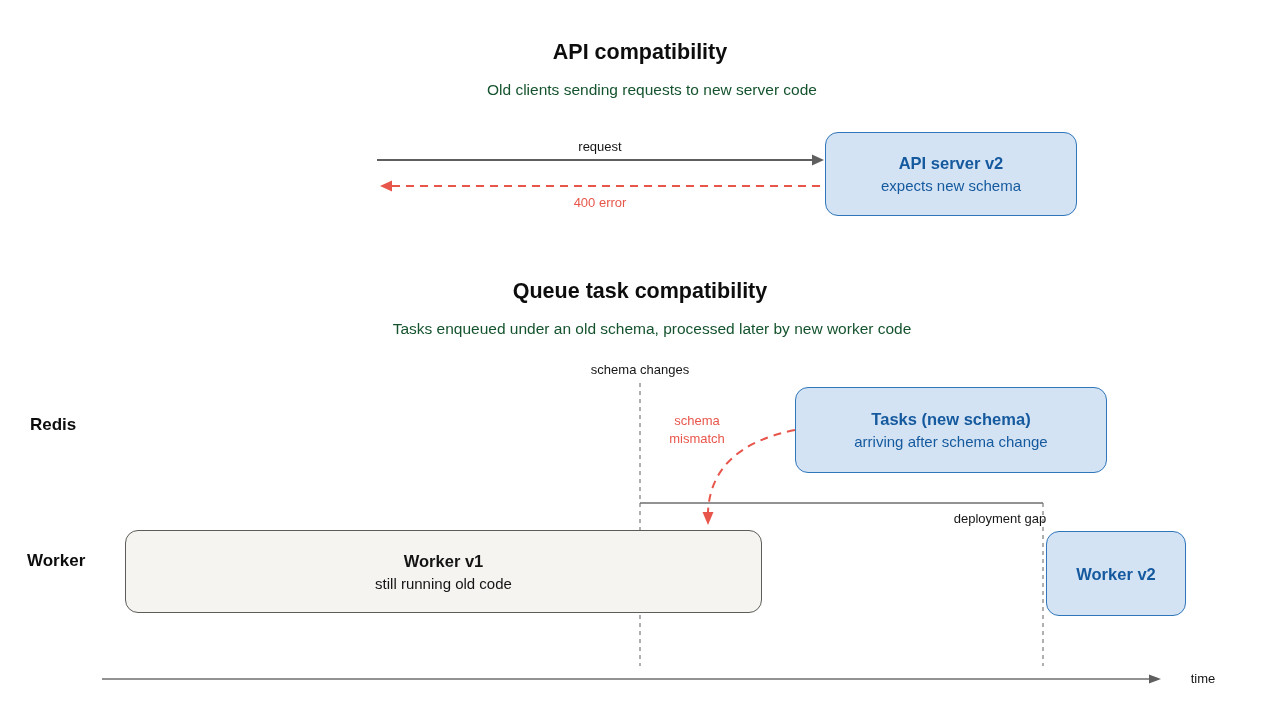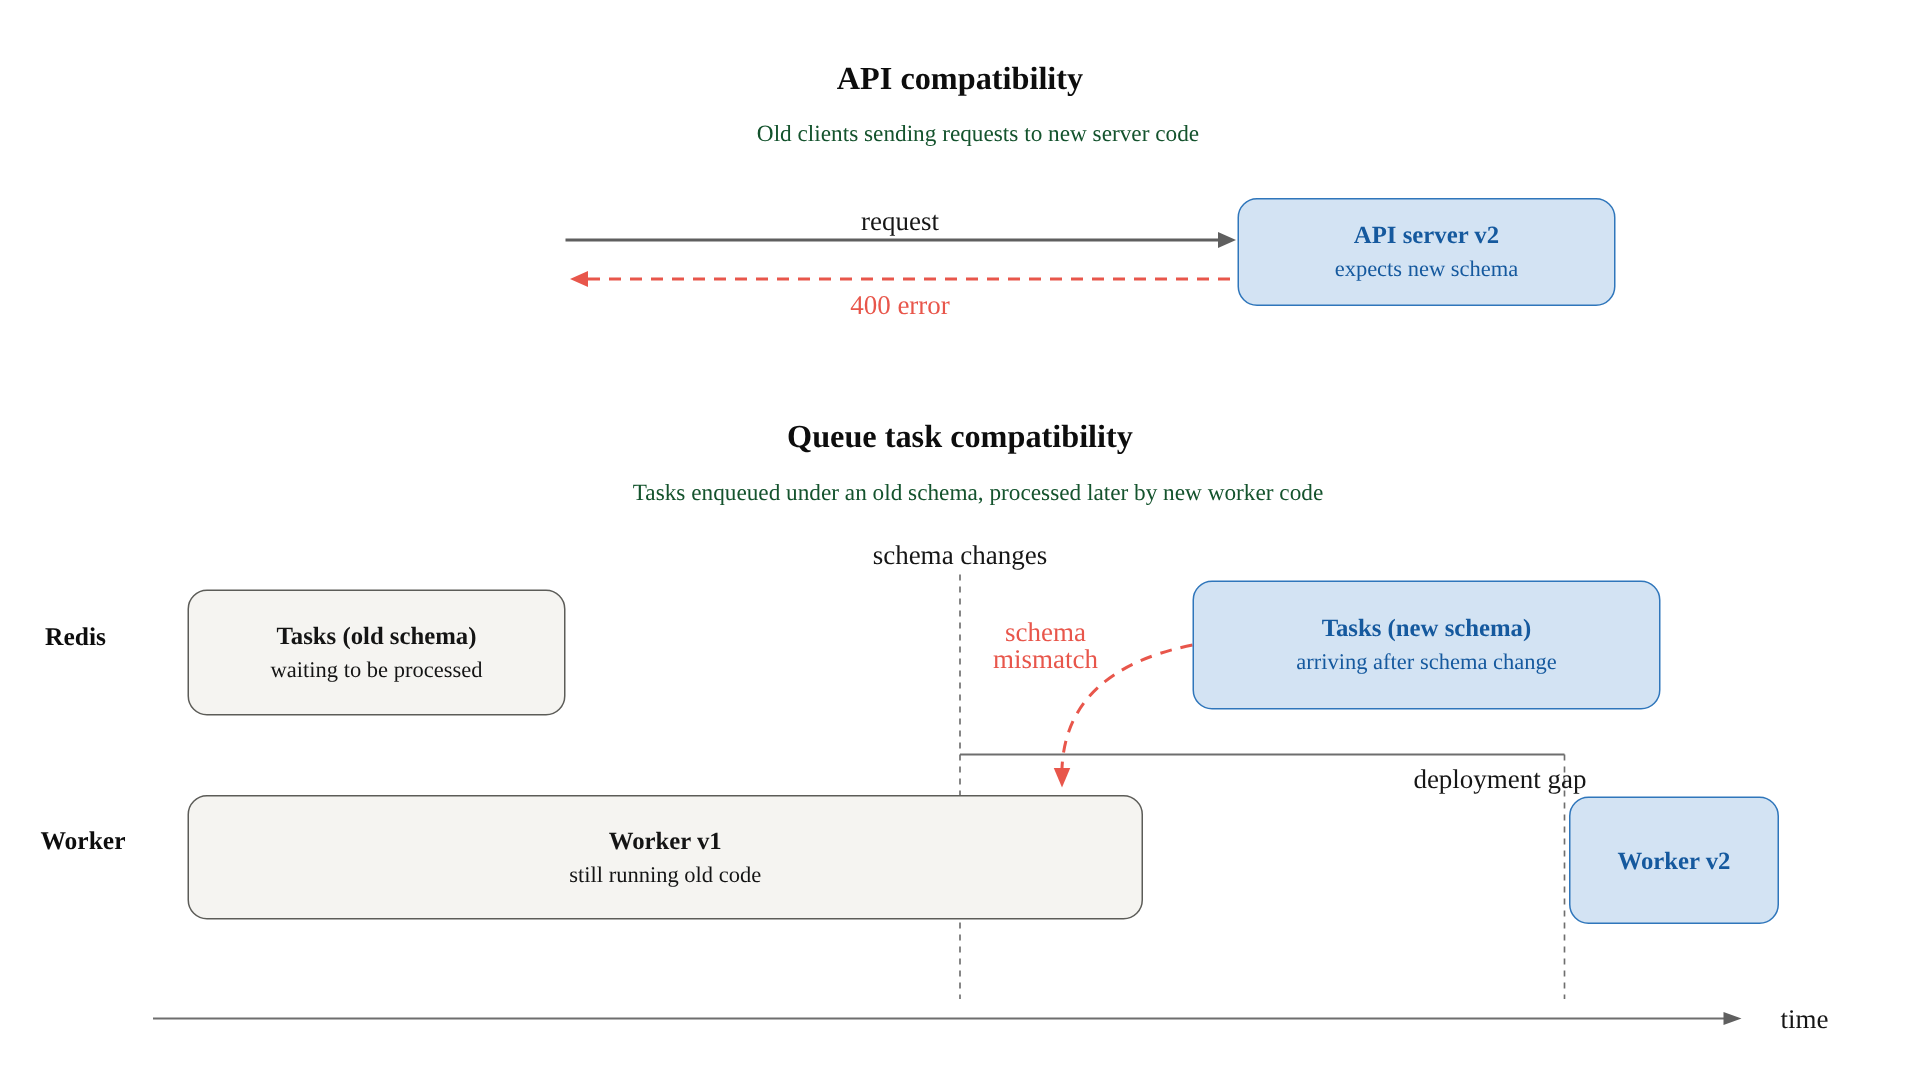--- a/index.html
+++ b/index.html
@@ -5,7 +5,7 @@
   html,body { margin:0; padding:0; background:#ffffff; }
   .stage {
     position:relative; width:1280px; height:720px; background:#ffffff;
-    font-family:Liberation Serif, serif; overflow:hidden; color:#141414;
+    font-family:Liberation Sans, sans-serif; overflow:hidden; color:#141414;
   }
   .sec-title {
     position:absolute; left:0; width:1280px; text-align:center;

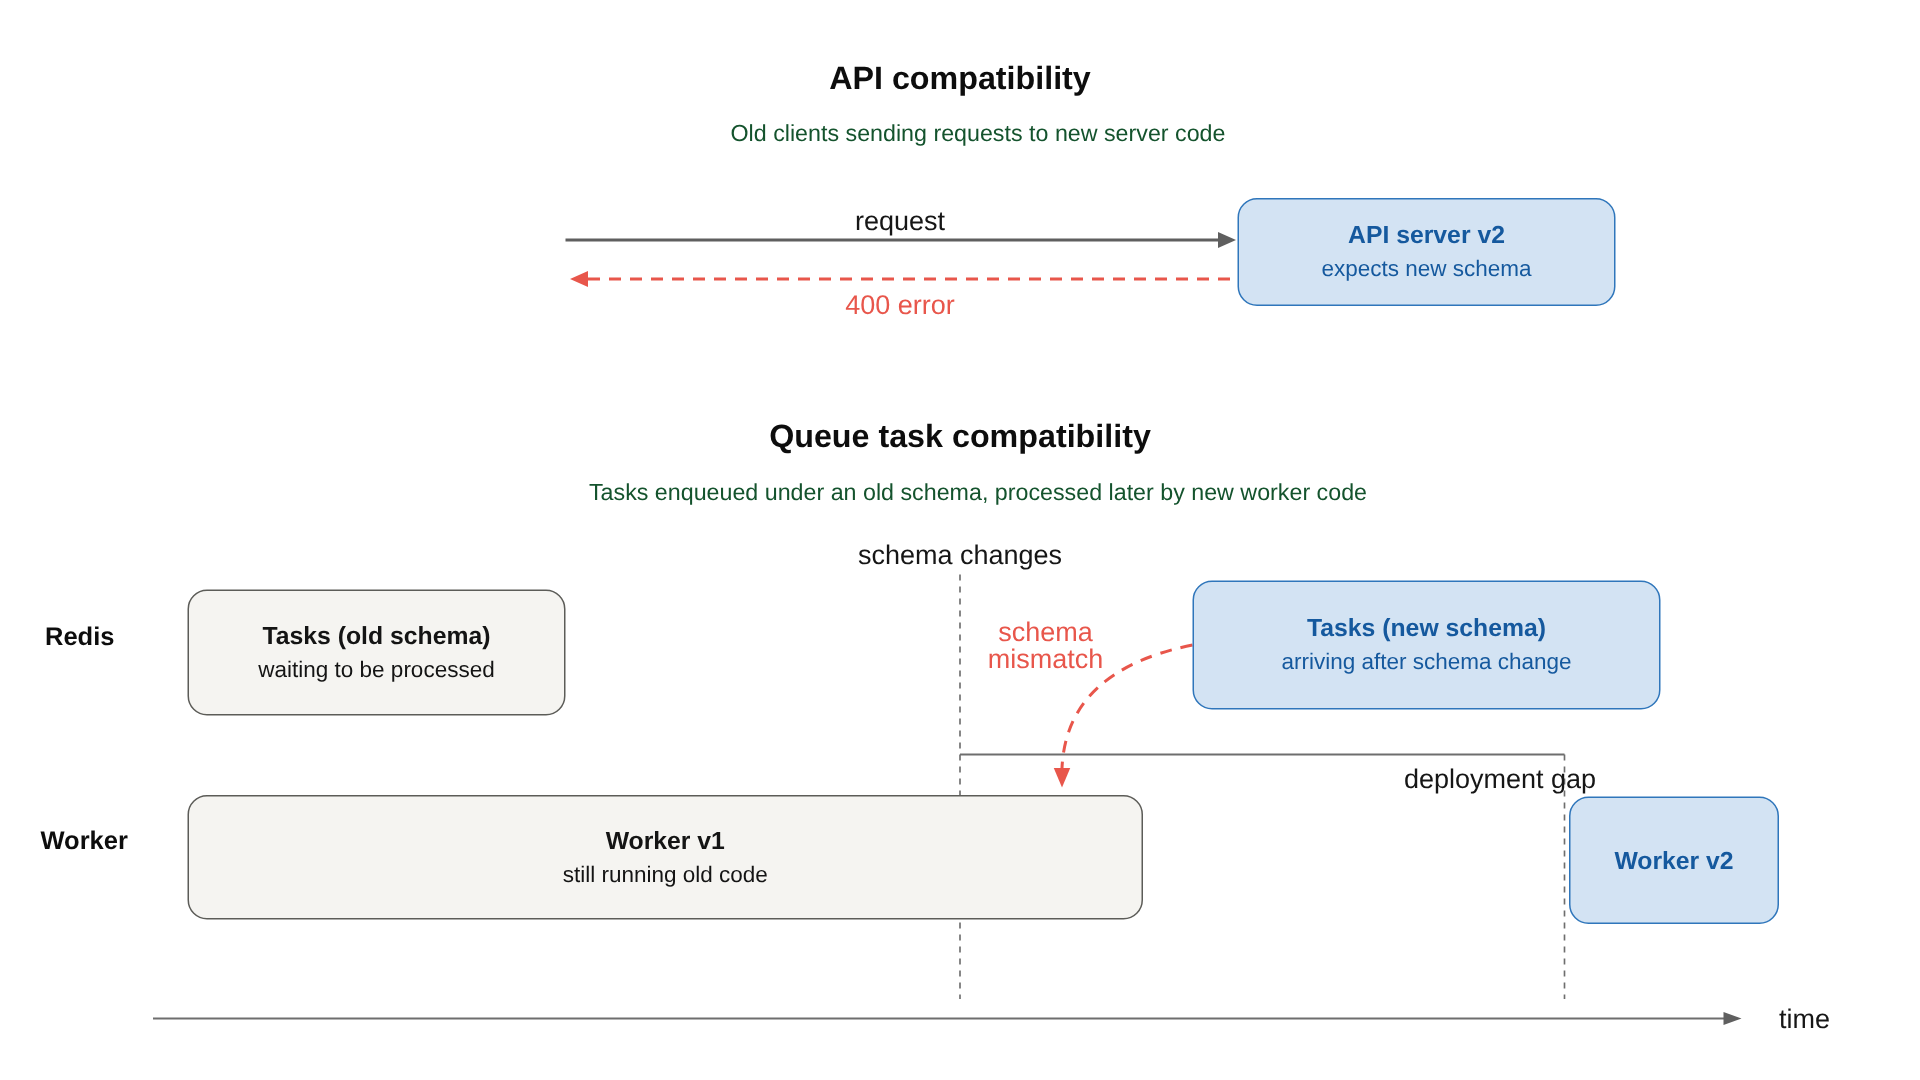--- a/index.html
+++ b/index.html
@@ -28,7 +28,7 @@
     position:absolute; font-size:17px; font-weight:700; color:#0d0d0d; z-index:2;
   }
   .lbl {
-    position:absolute; font-size:18px; color:#161616; text-align:center;
+    position:absolute; font-size:13px; color:#161616; text-align:center;
     line-height:18px; z-index:3;
   }
   .lbl.red { color:var(--red); }

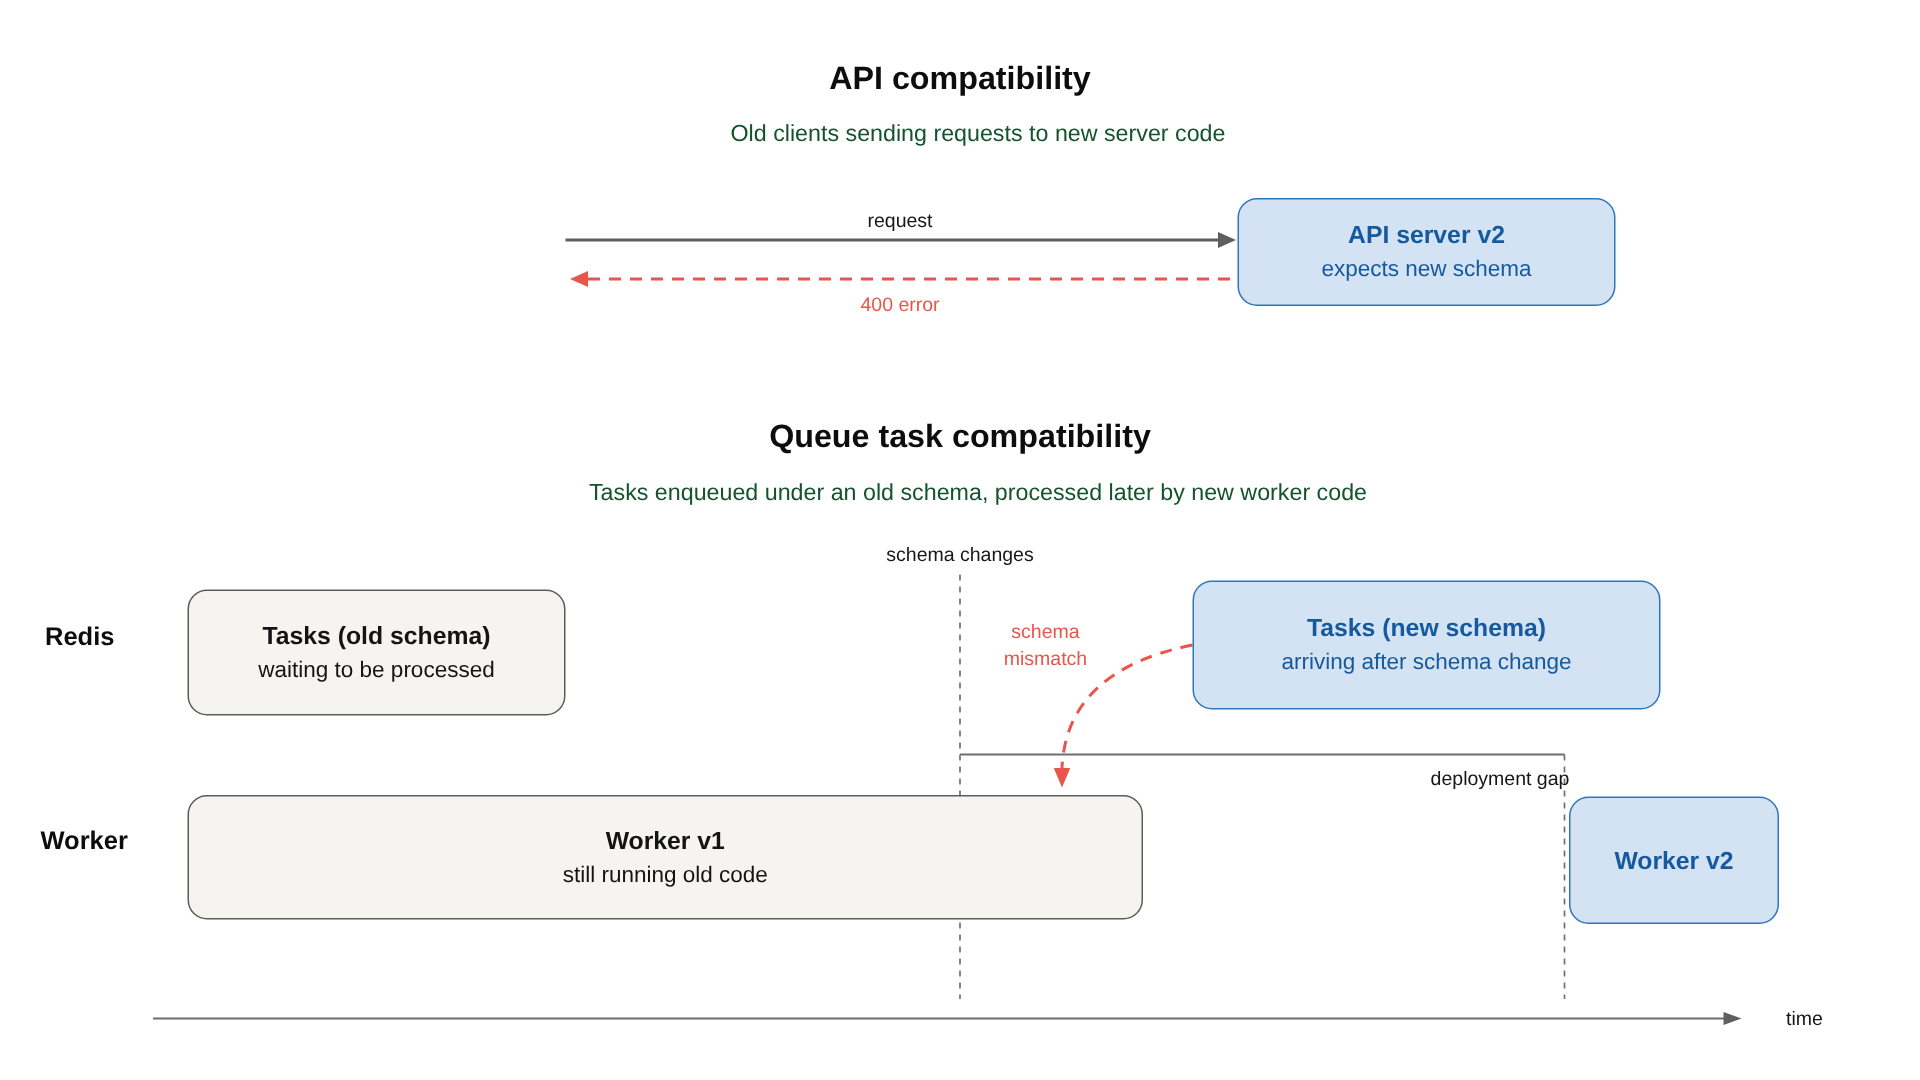--- a/index.html
+++ b/index.html
@@ -70,7 +70,7 @@
   <div class="sec-sub" style="top:80px">Old clients sending requests to new server code</div>
 
 
-  <div class="box blue" style="left:825px; top:132px; width:252px; height:72px;">
+  <div class="box blue" style="left:825px; top:132px; width:252px; height:84px;">
     <div class="t">API server v2</div>
     <div class="s">expects new schema</div>
   </div>

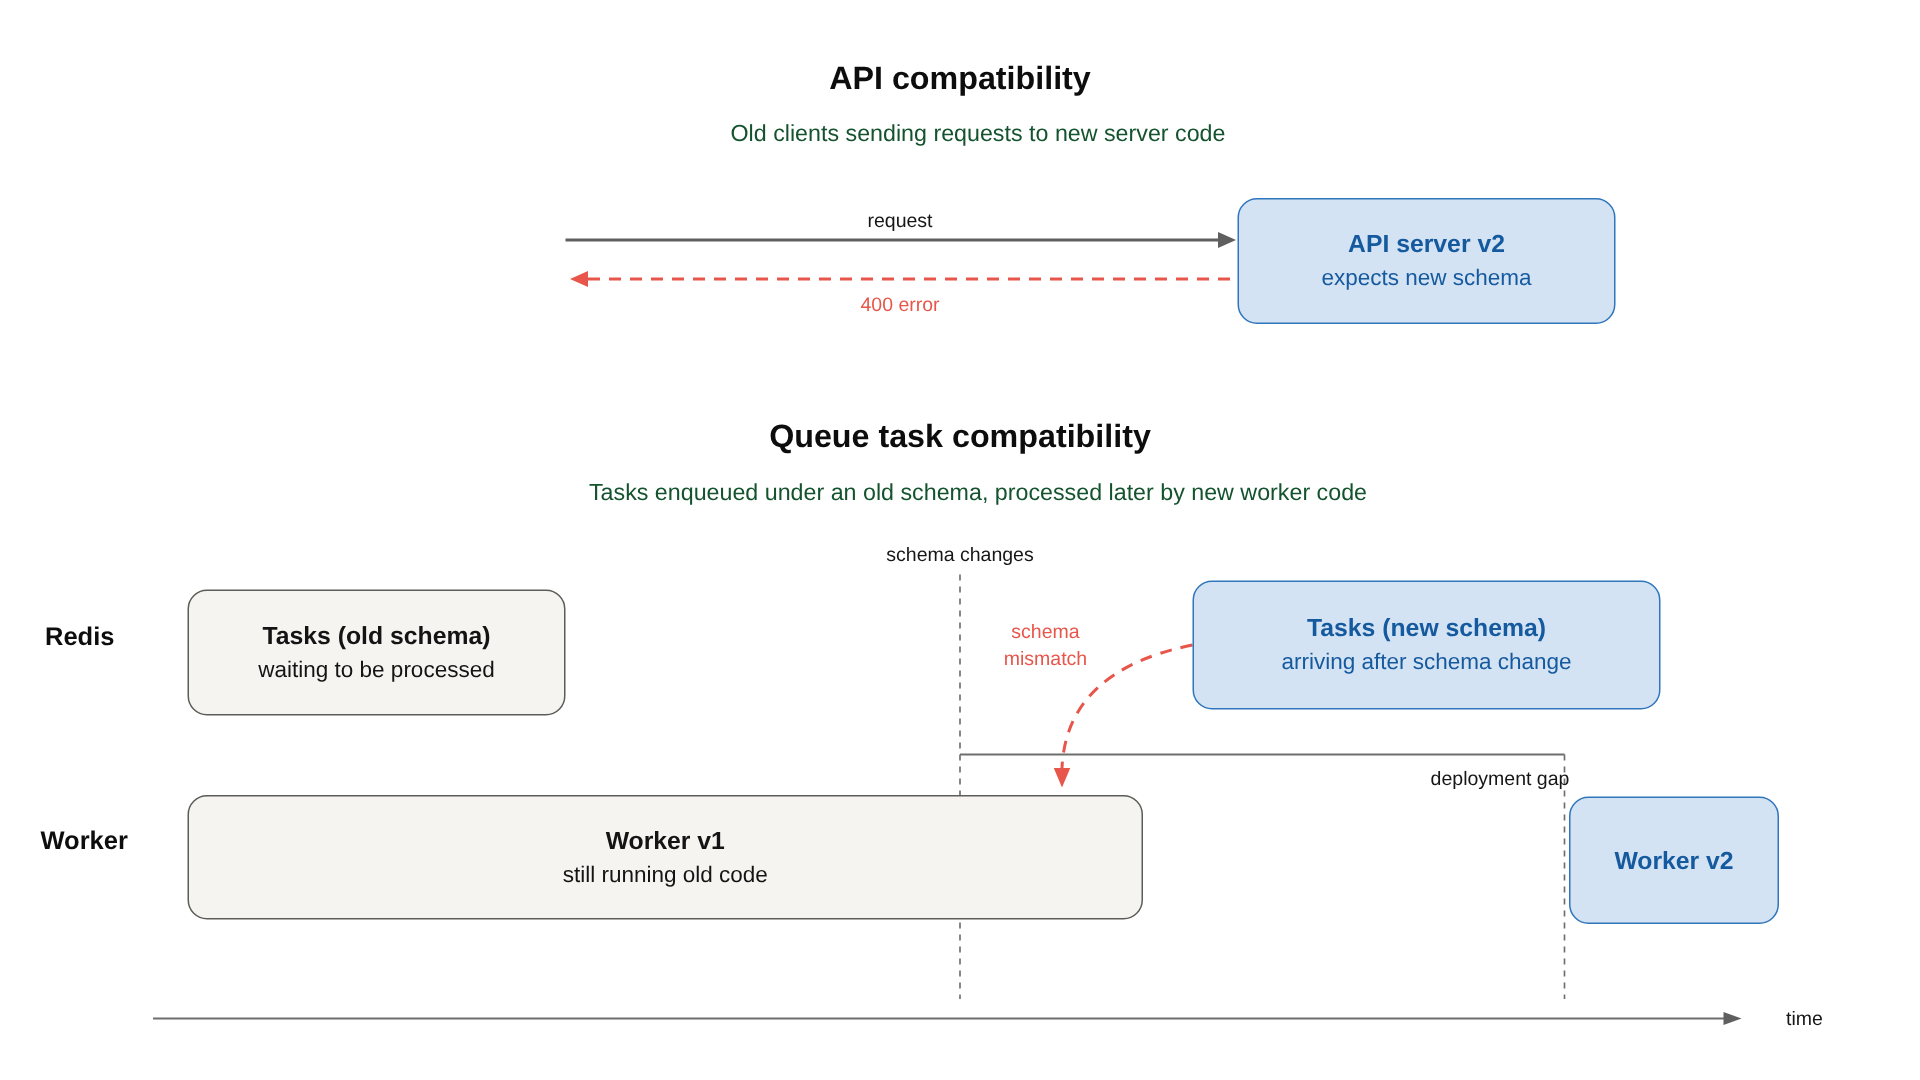--- a/index.html
+++ b/index.html
@@ -86,10 +86,6 @@
   <div class="lane-label" style="left:30px; top:415px;">Redis</div>
   <div class="lane-label" style="left:27px; top:551px;">Worker</div>
 
-  <div class="box gray" style="left:125px; top:393px; width:252px; height:84px;">
-    <div class="t">Tasks (old schema)</div>
-    <div class="s">waiting to be processed</div>
-  </div>
 
   <div class="box blue" style="left:795px; top:387px; width:312px; height:86px;">
     <div class="t">Tasks (new schema)</div>

